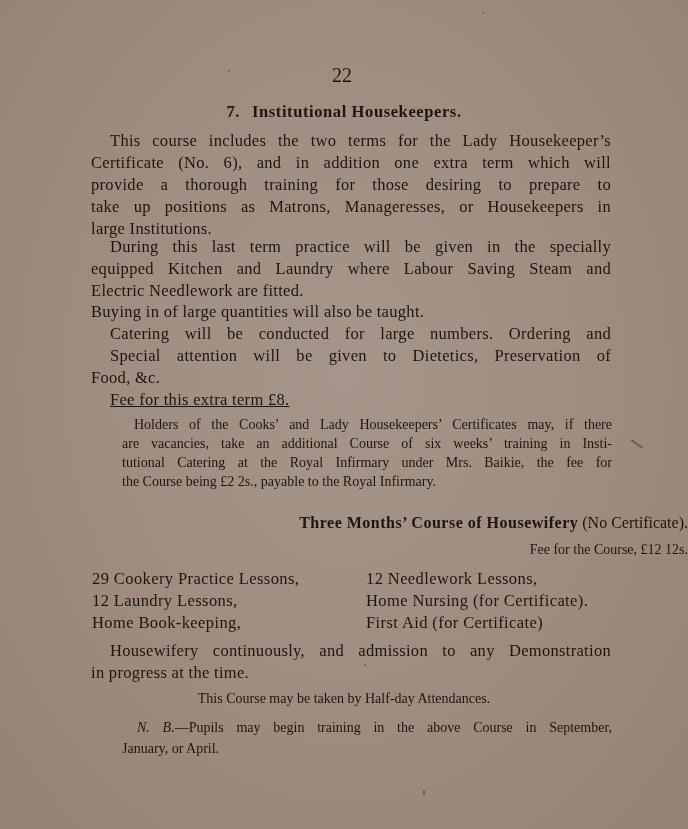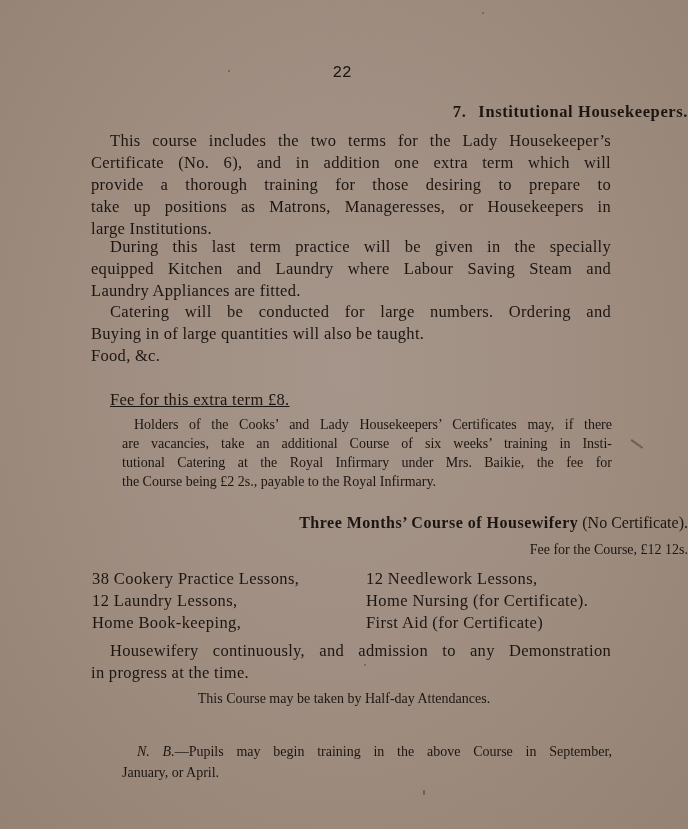--- a/index.html
+++ b/index.html
@@ -32,8 +32,8 @@
       width: 684px;
       top: 64px;
       text-align: center;
-      font-size: 16px;
-      font-family: Liberation Mono, monospace;
+      font-size: 20px;
+      font-family: Liberation Serif, serif;
     }
     .section-title {
       left: 0;

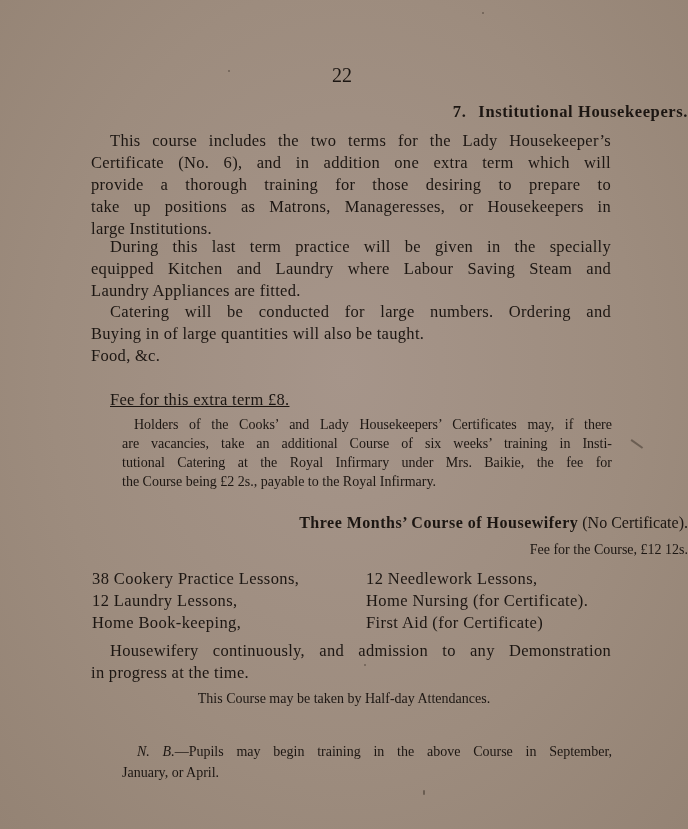--- a/index.html
+++ b/index.html
@@ -39,7 +39,7 @@
       left: 0;
       width: 688px;
       top: 102px;
-      text-align: right;
+      text-align: center;
       font-size: 16.5px;
       font-weight: bold;
       letter-spacing: 0.6px;

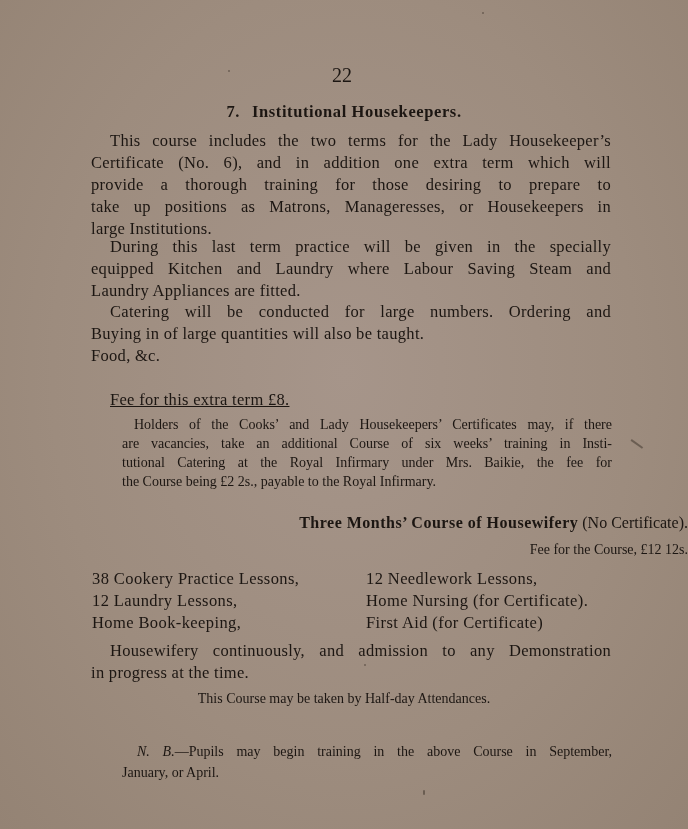--- a/index.html
+++ b/index.html
@@ -176,7 +176,7 @@
   <div class="para" style="top:236px;">
     <span class="line indent">During this last term practice will be given in the specially</span>
     <span class="line">equipped Kitchen and Laundry where Labour Saving Steam and</span>
-    <span class="line last">Laundry Appliances are fitted.</span>
+    <span class="line last">Electric Needlework are fitted.</span>
   </div>
 
   <div class="para" style="top:301px;">

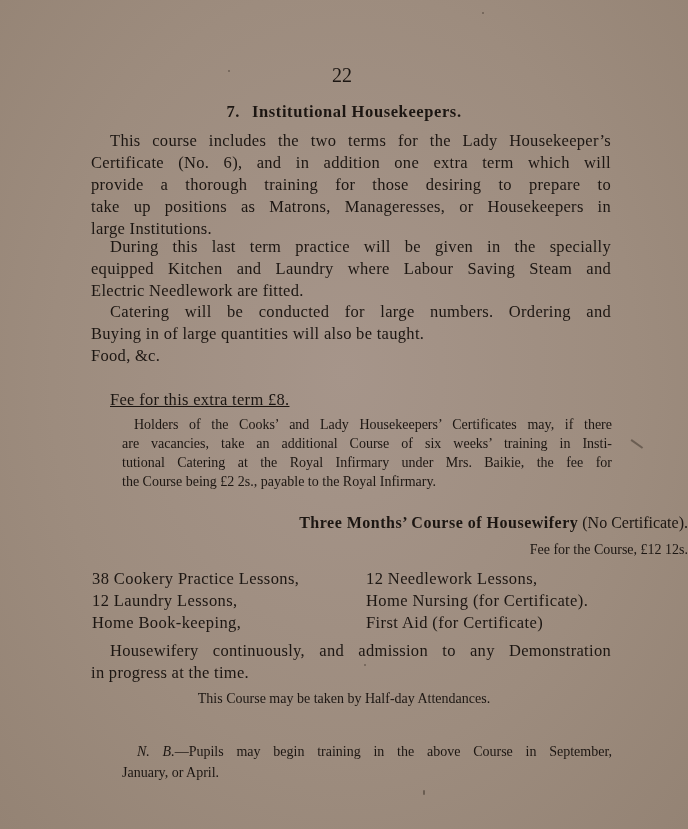--- a/index.html
+++ b/index.html
@@ -180,8 +180,8 @@
   </div>
 
   <div class="para" style="top:301px;">
+    <span class="line last">Buying in of large quantities will also be taught.</span>
     <span class="line indent">Catering will be conducted for large numbers.  Ordering and</span>
-    <span class="line last">Buying in of large quantities will also be taught.</span>
   </div>
 
   <div class="para" style="top:345px;">

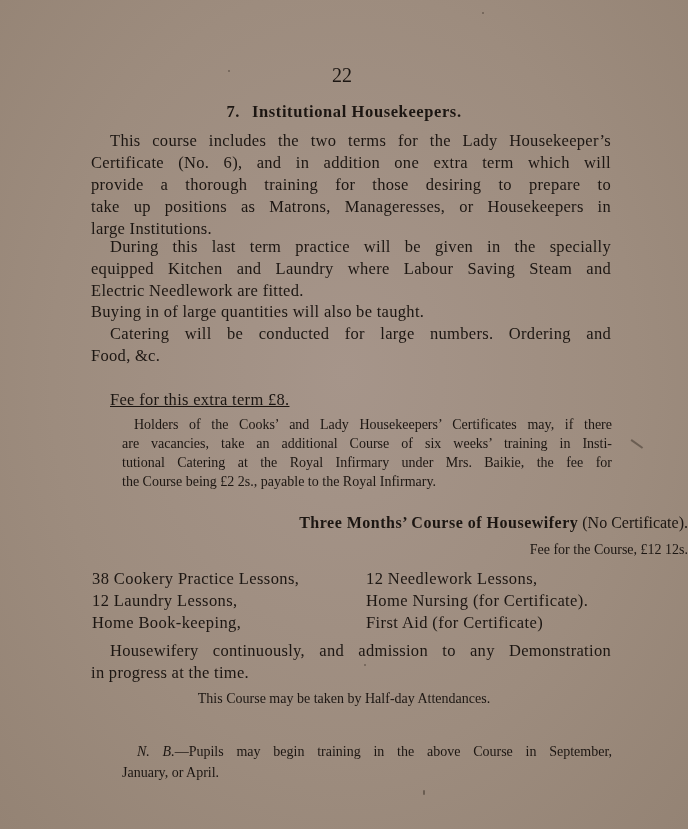--- a/index.html
+++ b/index.html
@@ -185,6 +185,7 @@
   </div>
 
   <div class="para" style="top:345px;">
+    <span class="line indent">Special attention will be given to Dietetics, Preservation of</span>
     <span class="line last">Food, &amp;c.</span>
   </div>
 

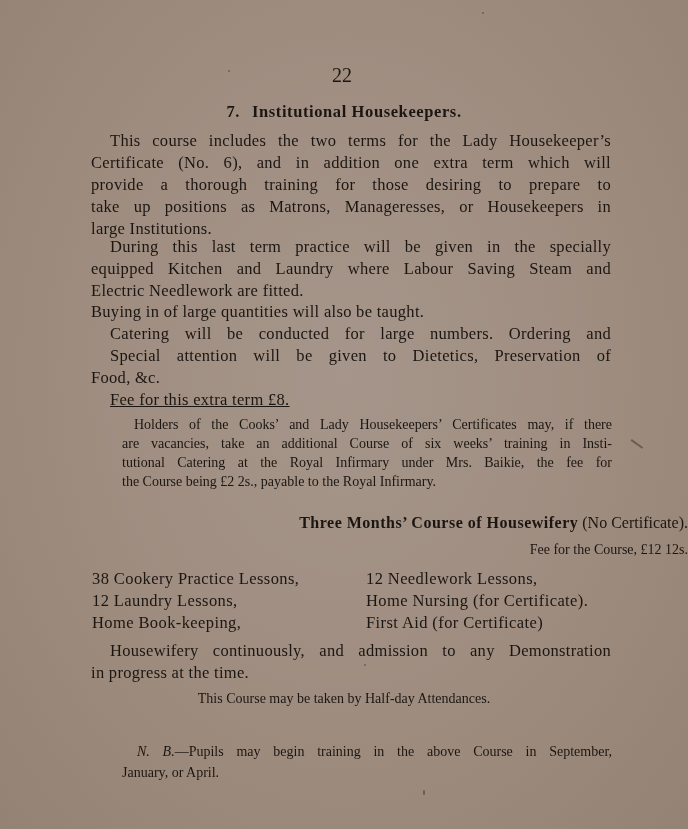--- a/index.html
+++ b/index.html
@@ -209,7 +209,7 @@
 
   <div class="lessons">
     <div class="row">
-      <span class="col-left">38 Cookery Practice Lessons,</span>
+      <span class="col-left">29 Cookery Practice Lessons,</span>
       <span class="col-right">12 Needlework Lessons,</span>
     </div>
     <div class="row">

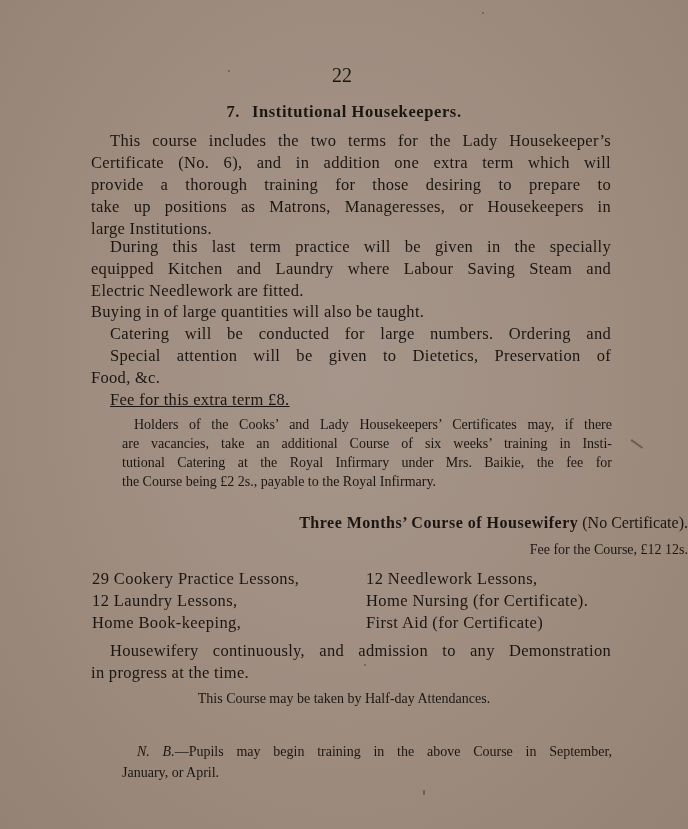--- a/index.html
+++ b/index.html
@@ -135,7 +135,7 @@
       font-family: "Liberation Serif", serif;
     }
     .nb .line { display: block; white-space: nowrap; height: 21px; }
-    .nb .line.indent { padding-left: 15px; text-align-last: justify; margin-top: 24px; }
+    .nb .line.indent { padding-left: 15px; text-align-last: justify; }
     .nb em { font-style: italic; }
     .speck {
       position: absolute;

